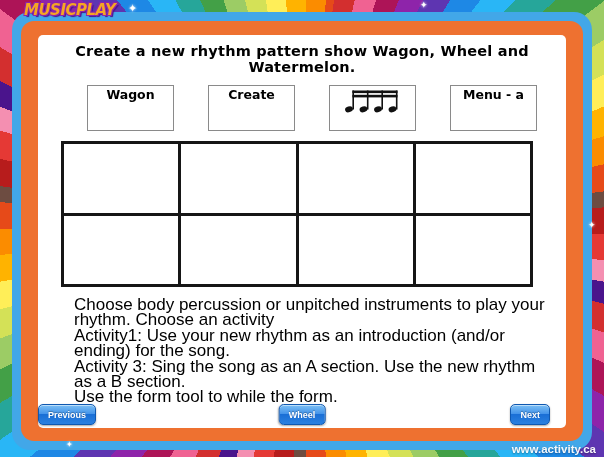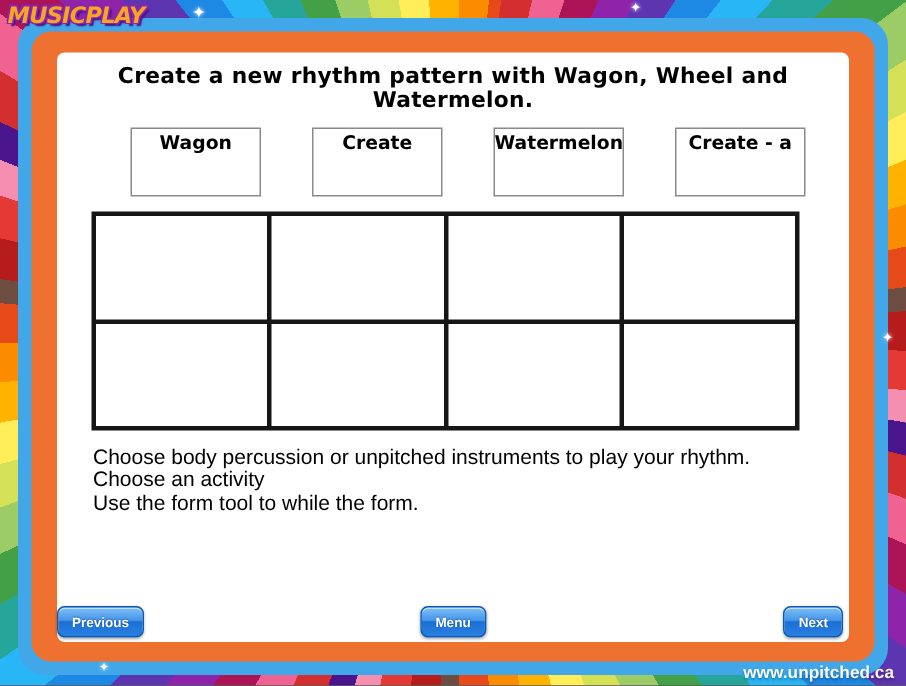--- a/index.html
+++ b/index.html
@@ -54,7 +54,7 @@
   .nav-btn.next{right:4px;}
 
   .logo{
-    position:absolute;left:5px;top:1px;z-index:5;
+    position:absolute;left:24px;top:1px;z-index:5;
     font-family:"DejaVu Sans",sans-serif;font-style:italic;font-weight:800;font-size:15px;letter-spacing:-.5px;
     color:#f5a623;
     text-shadow:-1px -1px 0 #8e24aa,1px -1px 0 #8e24aa,-1px 1px 0 #8e24aa,1px 1px 0 #8e24aa,2px 2px 1px #4a148c;

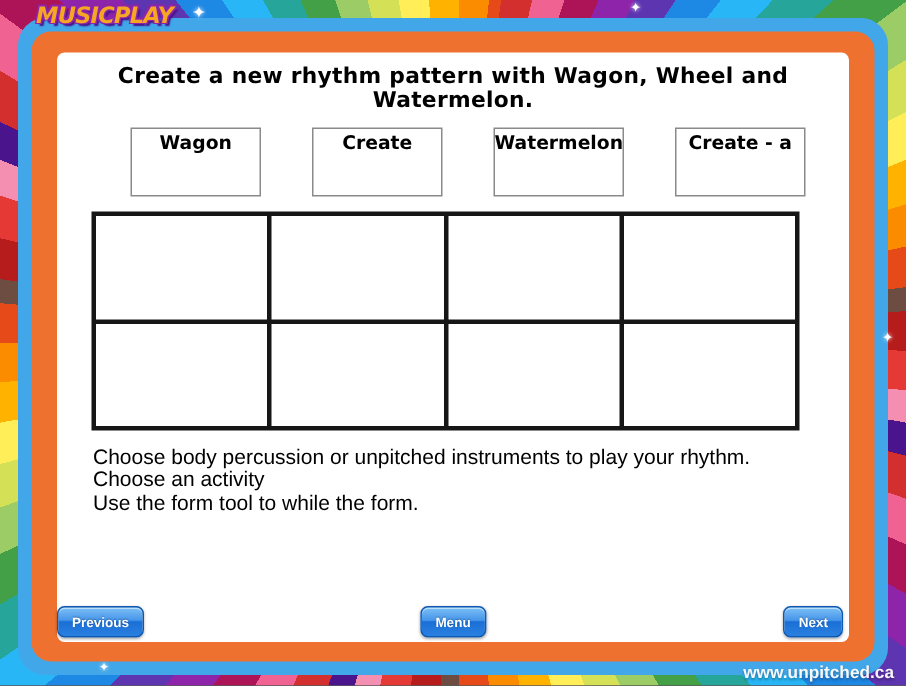--- a/index.html
+++ b/index.html
@@ -86,7 +86,7 @@
     <div class="frame-orange">
       <div class="content">
 
-        <h1 class="title">Create a new rhythm pattern with Wagon, Wheel and Watermelon.</h1>
+        <h1 class="title">Create a new rhythm pattern show Wagon, Wheel and Watermelon.</h1>
 
         <div class="cards">
           <div class="card">

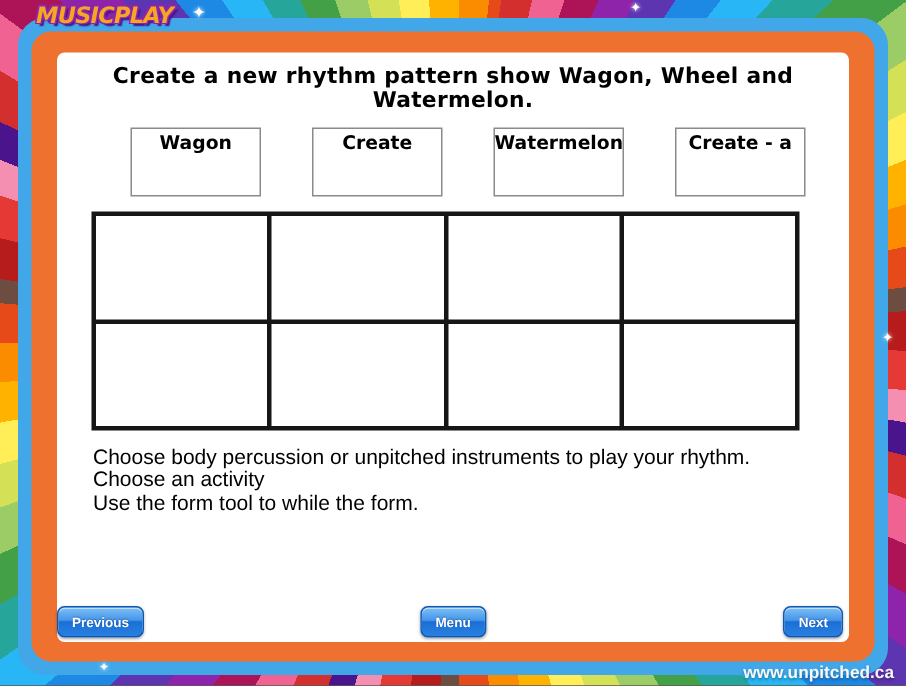--- a/index.html
+++ b/index.html
@@ -107,7 +107,6 @@
             </svg>
           </div>
           <div class="card">
-            <span class="card-label">Watermelon</span>
             <svg width="60" height="26" viewBox="0 0 60 26">
               <ellipse class="note" cx="6" cy="21.3" rx="4" ry="2.9" transform="rotate(-18 6 21.3)"></ellipse>
               <rect class="note" x="9.4" y="2.5" width="1.6" height="19"></rect>

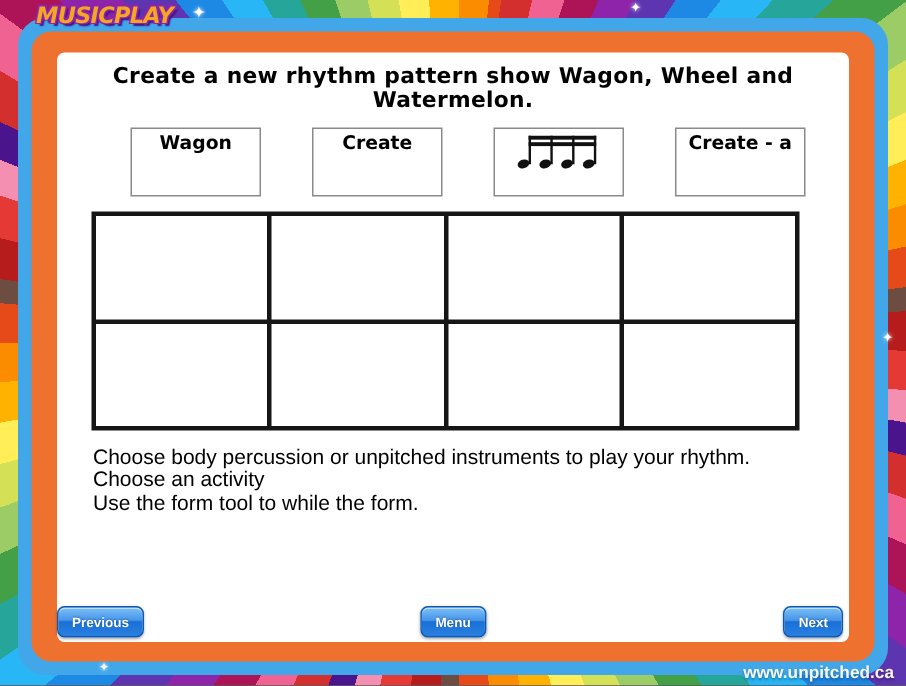--- a/index.html
+++ b/index.html
@@ -121,7 +121,7 @@
             </svg>
           </div>
           <div class="card">
-            <span class="card-label">Create - a</span>
+            <span class="card-label">Menu - a</span>
             <svg width="34" height="26" viewBox="0 0 34 26">
               <ellipse class="note" cx="6" cy="21.3" rx="4.2" ry="3" transform="rotate(-18 6 21.3)"></ellipse>
               <rect class="note" x="9.6" y="3" width="1.7" height="18.5"></rect>

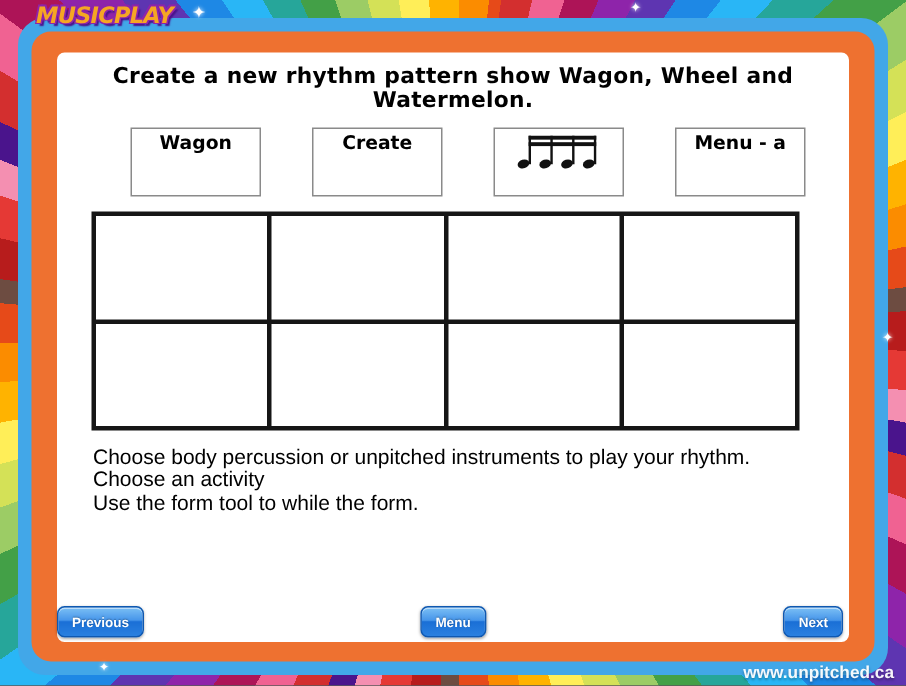--- a/index.html
+++ b/index.html
@@ -39,7 +39,7 @@
   }
   .cell{background:#fff;}
 
-  .instructions{margin:10px 0 0 4px;font-size:14px;line-height:15.4px;color:#000;}
+  .instructions{margin:10px 0 0 16px;font-size:17px;line-height:15.4px;color:#000;}
 
   .nav-btn{
     position:absolute;bottom:3px;height:21px;

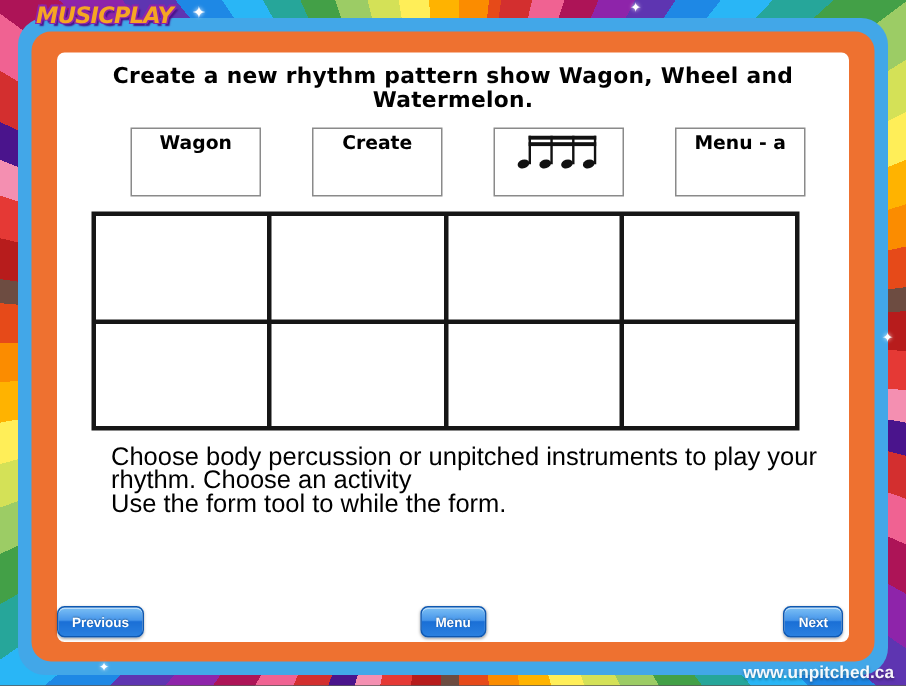--- a/index.html
+++ b/index.html
@@ -147,6 +147,7 @@
 
         <div class="instructions">
           <div>Choose body percussion or unpitched instruments to play your rhythm. Choose an activity</div>
+          <div>Activity1: Use your new rhythm as an introduction (and/or ending) for the song.</div>
           <div>Use the form tool to while the form.</div>
         </div>
 

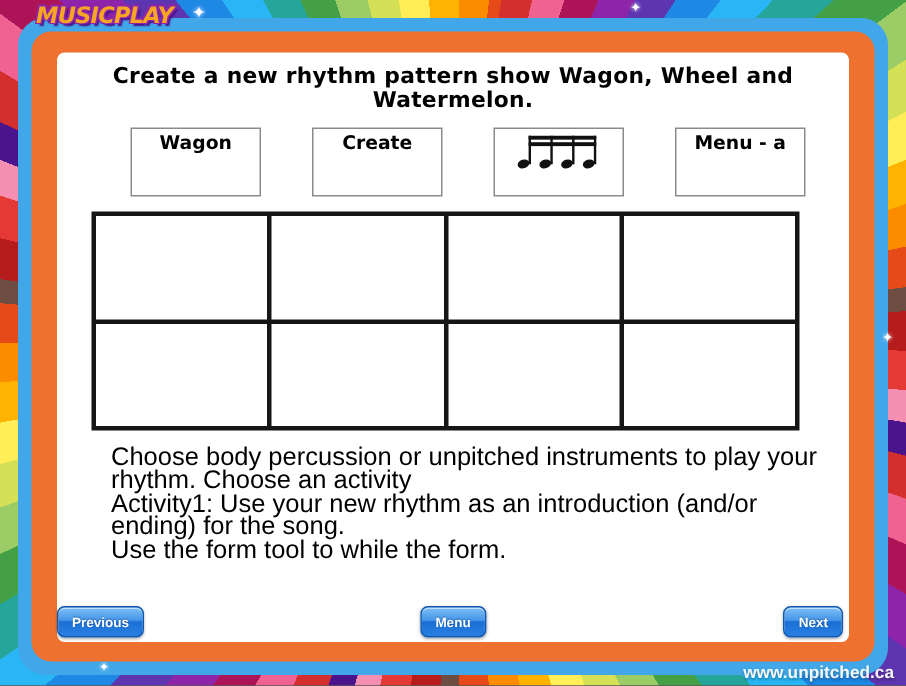--- a/index.html
+++ b/index.html
@@ -148,6 +148,7 @@
         <div class="instructions">
           <div>Choose body percussion or unpitched instruments to play your rhythm. Choose an activity</div>
           <div>Activity1: Use your new rhythm as an introduction (and/or ending) for the song.</div>
+          <div>Activity 3: Sing the song as an A section. Use the new rhythm as a B section.</div>
           <div>Use the form tool to while the form.</div>
         </div>
 

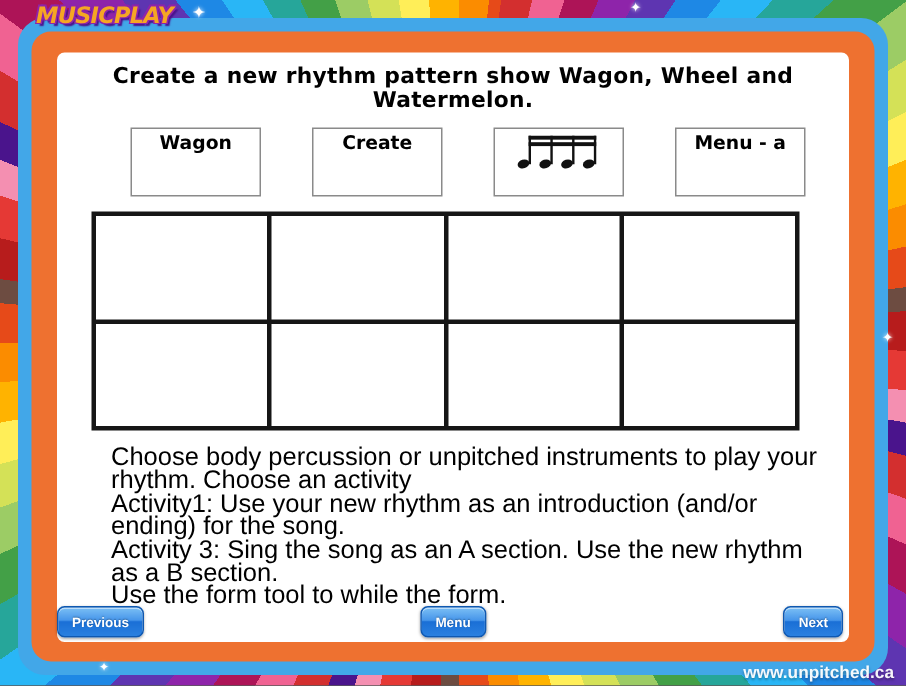--- a/index.html
+++ b/index.html
@@ -153,7 +153,7 @@
         </div>
 
         <button class="nav-btn prev">Previous</button>
-        <button class="nav-btn menu">Menu</button>
+        <button class="nav-btn menu">Wheel</button>
         <button class="nav-btn next">Next</button>
 
       </div>

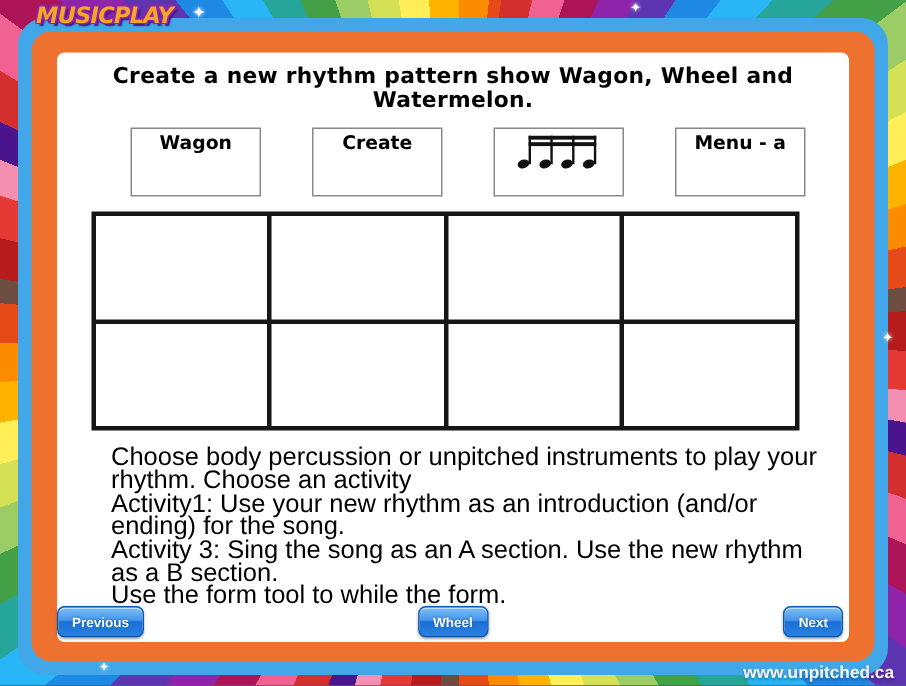--- a/index.html
+++ b/index.html
@@ -51,7 +51,7 @@
   }
   .nav-btn.prev{left:0;}
   .nav-btn.menu{left:50%;transform:translateX(-50%);}
-  .nav-btn.next{right:4px;}
+  .nav-btn.next{right:16px;}
 
   .logo{
     position:absolute;left:24px;top:1px;z-index:5;

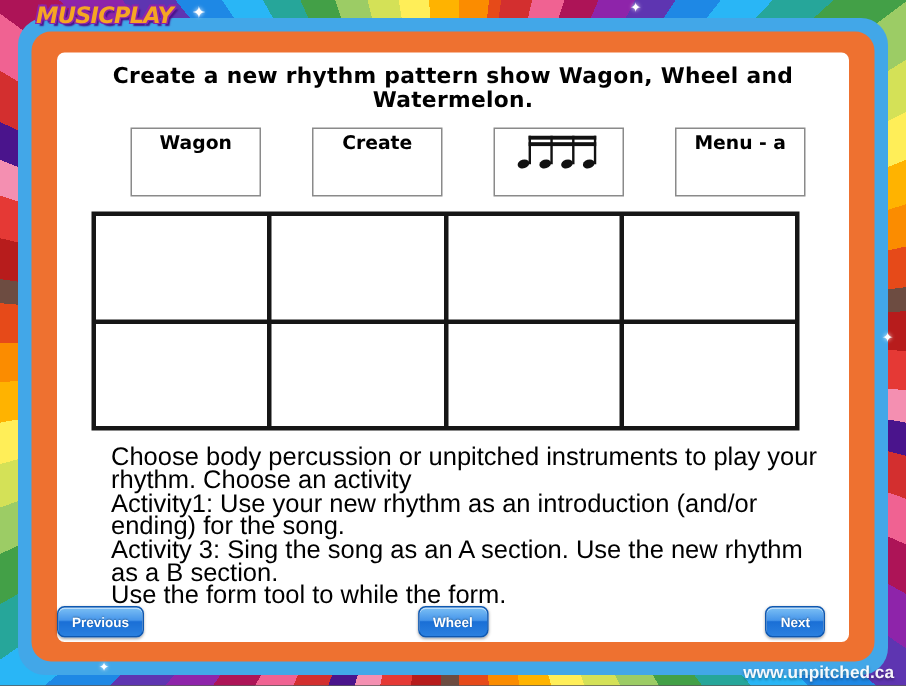--- a/index.html
+++ b/index.html
@@ -160,7 +160,7 @@
     </div>
   </div>
 
-  <div class="site-url">www.unpitched.ca</div>
+  <div class="site-url">www.activity.ca</div>
 
 </div>
 

